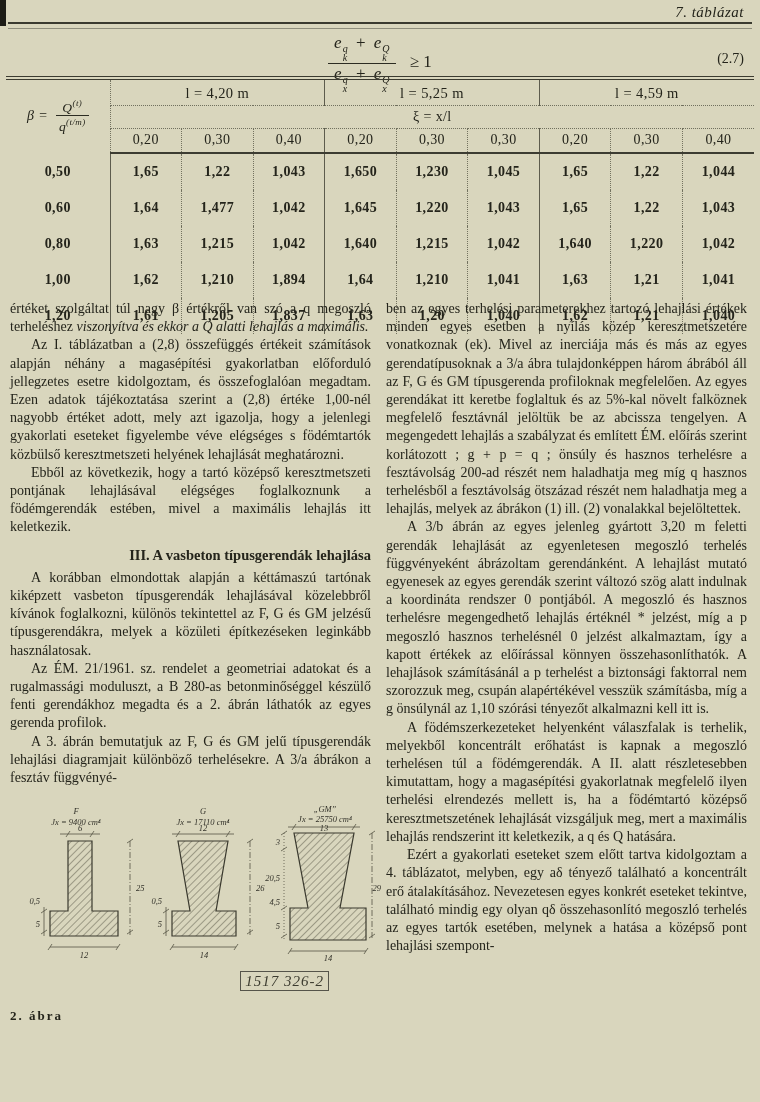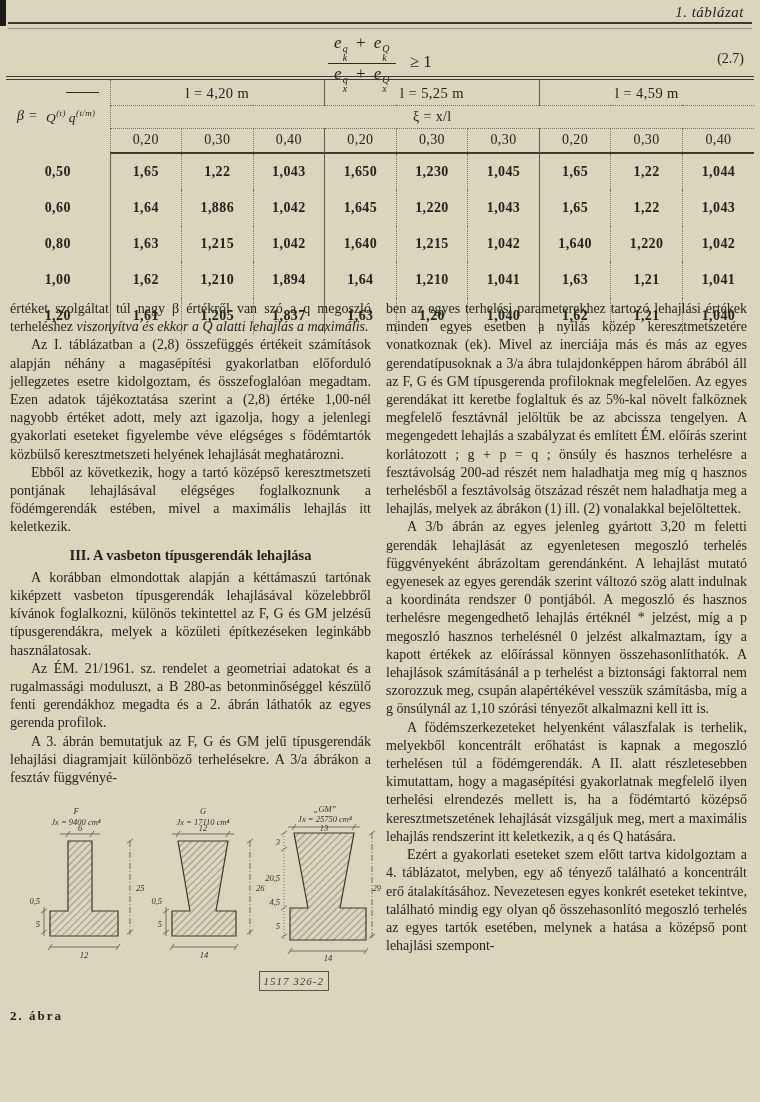--- a/index.html
+++ b/index.html
@@ -76,7 +76,7 @@
 <div class="page">
   <div class="scan-mark"></div>
 
-  <div class="tbl-label">1. táblázat</div>
+  <div class="tbl-label">7. táblázat</div>
   <div class="toprule"></div>
 
   <div class="formula-row">

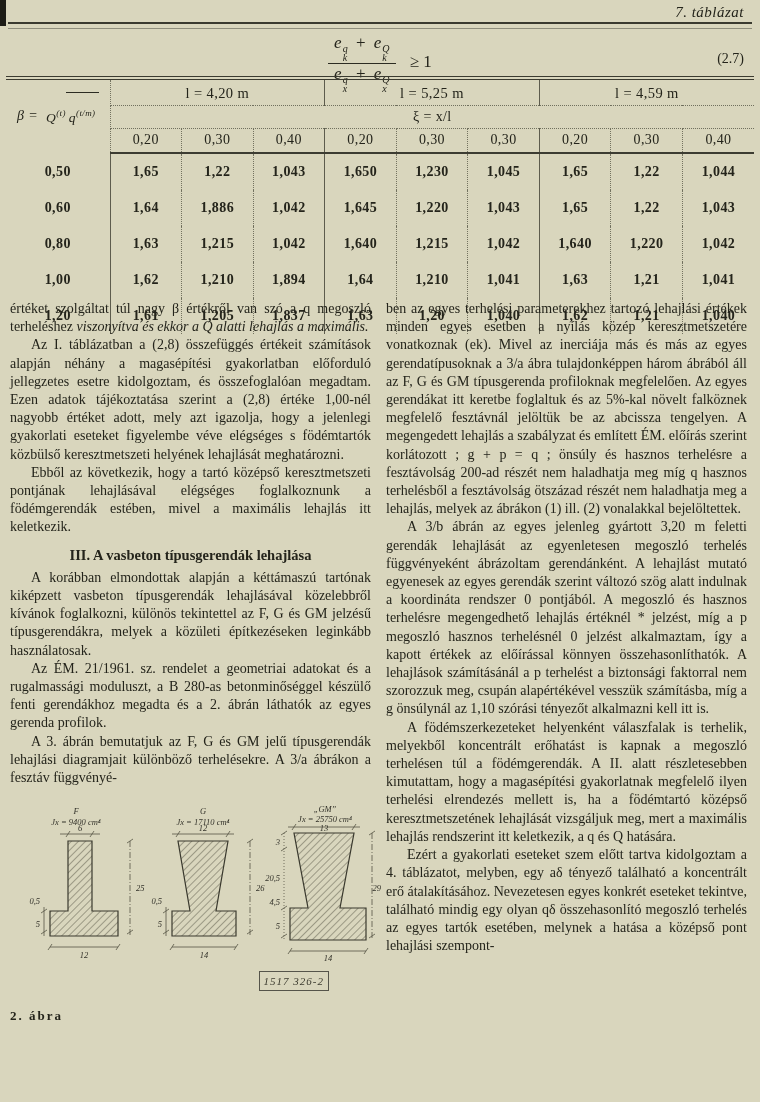--- a/index.html
+++ b/index.html
@@ -41,7 +41,7 @@
   .subrow th{padding:3px 2px 4px;border-bottom:2px solid #3c3c31;}
   .stub{padding:2px 4px;font-size:14px;}
   .stub .beta{font-style:italic;margin-right:4px;}
-  .sfrac{display:inline-flex;flex-direction:row;align-items:center;vertical-align:middle;font-style:italic;font-size:13.5px;line-height:1.15;}
+  .sfrac{display:inline-flex;flex-direction:column;align-items:center;vertical-align:middle;font-style:italic;font-size:13.5px;line-height:1.15;}
   .sfrac .den2{border-top:1px solid #2c2c22;padding:15px 3px;}
   .ssup{font-size:9px;vertical-align:super;}
   tbody.t2b td,tbody.t2b th{padding:10px 2px;font-weight:bold;}

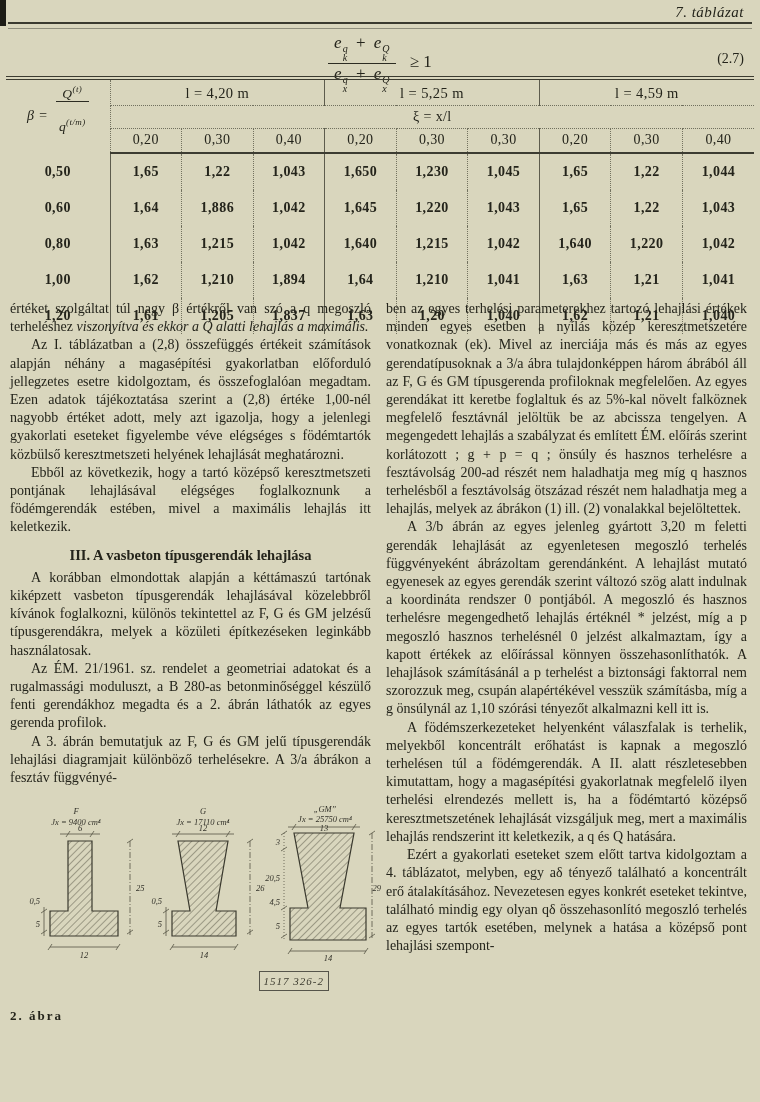--- a/index.html
+++ b/index.html
@@ -42,7 +42,7 @@
   .stub{padding:2px 4px;font-size:14px;}
   .stub .beta{font-style:italic;margin-right:4px;}
   .sfrac{display:inline-flex;flex-direction:column;align-items:center;vertical-align:middle;font-style:italic;font-size:13.5px;line-height:1.15;}
-  .sfrac .den2{border-top:1px solid #2c2c22;padding:15px 3px;}
+  .sfrac .den2{border-top:1px solid #2c2c22;padding:1px 3px;}
   .ssup{font-size:9px;vertical-align:super;}
   tbody.t2b td,tbody.t2b th{padding:10px 2px;font-weight:bold;}
   .bs{border-left:1px solid #5d5c4d;}

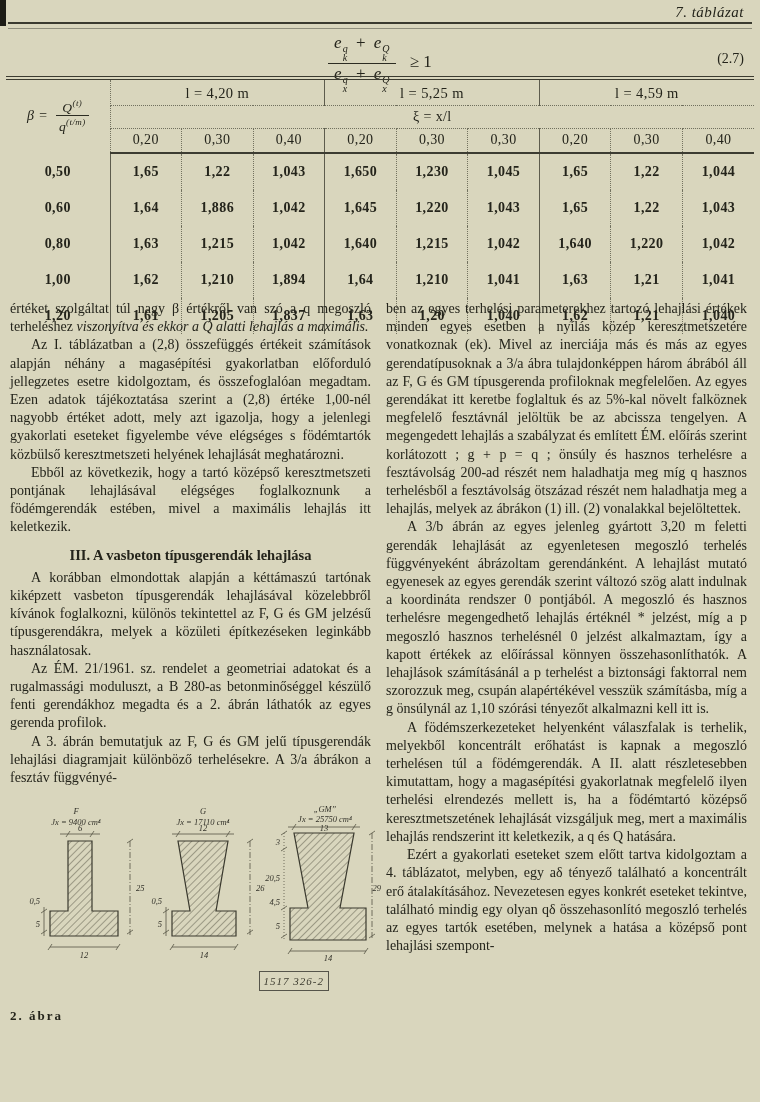--- a/index.html
+++ b/index.html
@@ -165,7 +165,7 @@
       <tr>
         <th>0,60</th>
         <td class="bs">1,64</td>
-        <td class="bd">1,886</td>
+        <td class="bd">1,477</td>
         <td class="bd">1,042</td>
         <td class="bs">1,645</td>
         <td class="bd">1,220</td>

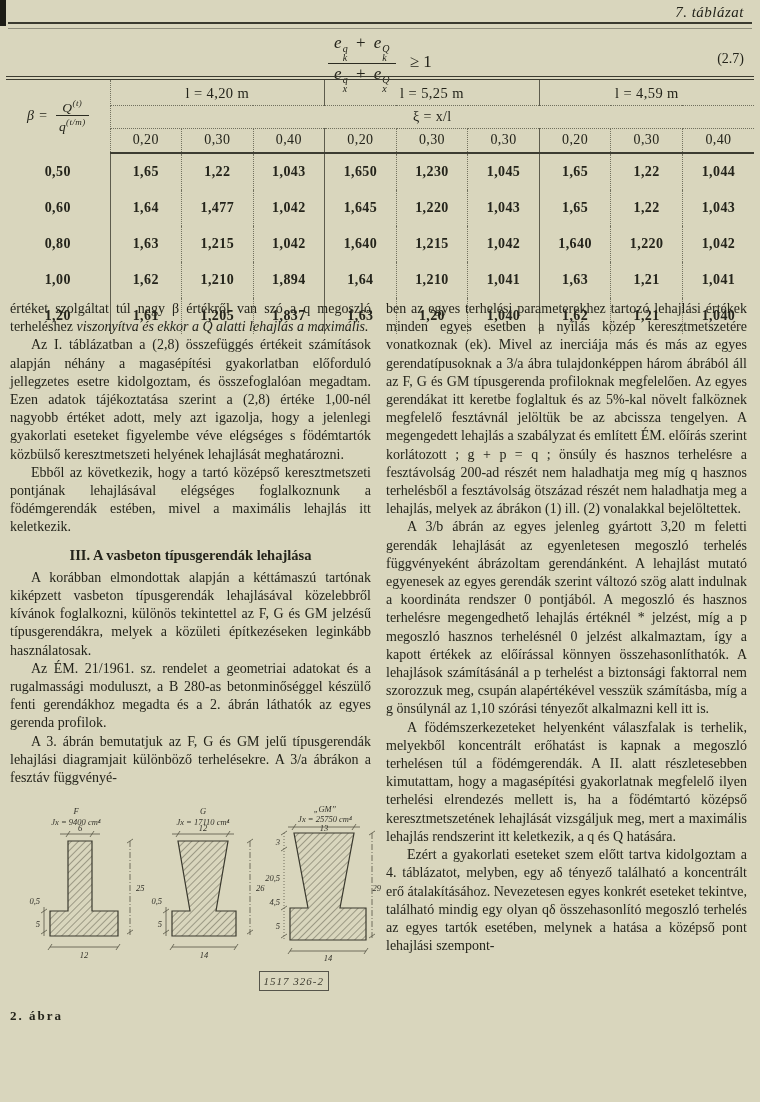--- a/index.html
+++ b/index.html
@@ -58,7 +58,7 @@
   .col p{margin:0;}
   .col p.ind{text-indent:1.5em;}
   .it{font-style:italic;}
-  .subhead{text-align:center;font-weight:bold;font-size:14.5px;margin:9px 0 5px;}
+  .subhead{text-align:right;font-weight:bold;font-size:14.5px;margin:9px 0 5px;}
 
   
   .figure{position:relative;margin-top:16px;height:230px;}

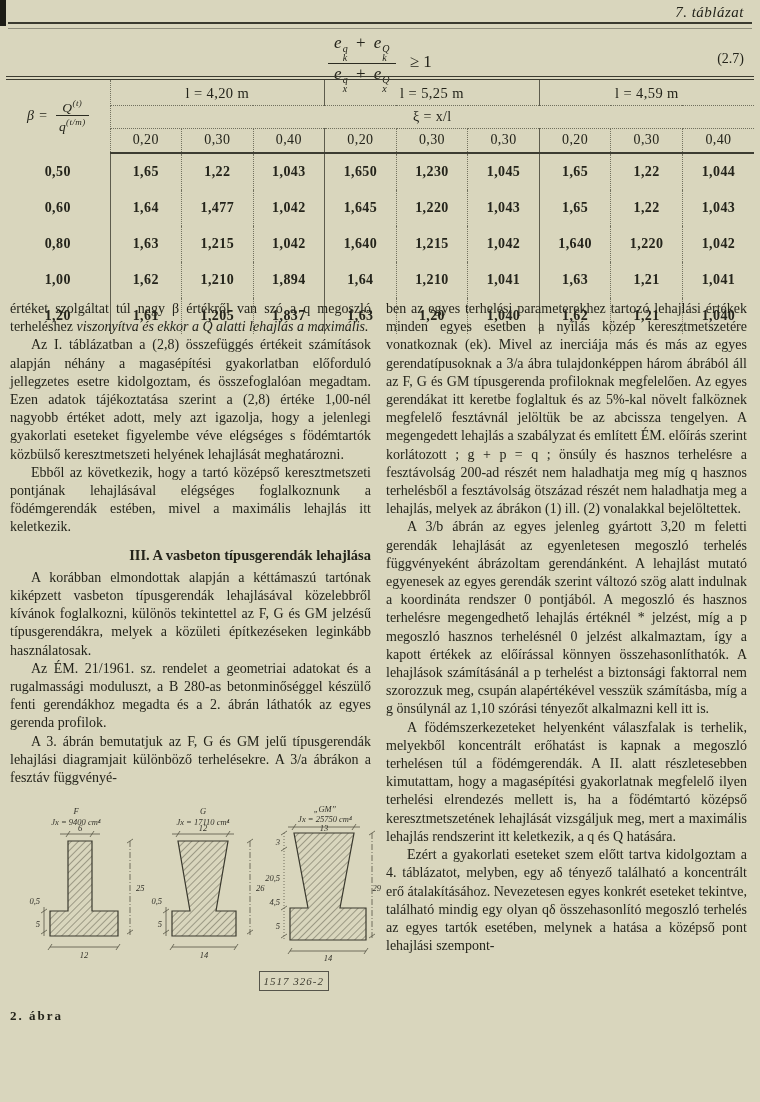--- a/index.html
+++ b/index.html
@@ -66,7 +66,7 @@
   .stamp{
     display:block;width:max-content;margin:0 42px 0 auto;
     border:1px solid #55544a;padding:0 4px;
-    font-size:11px;font-style:italic;letter-spacing:1px;color:#3c3b2f;
+    font-size:15px;font-style:italic;letter-spacing:1px;color:#3c3b2f;
   }
   .fig-caption{margin-top:16px;font-size:13px;font-weight:bold;letter-spacing:2px;}
 </style>

